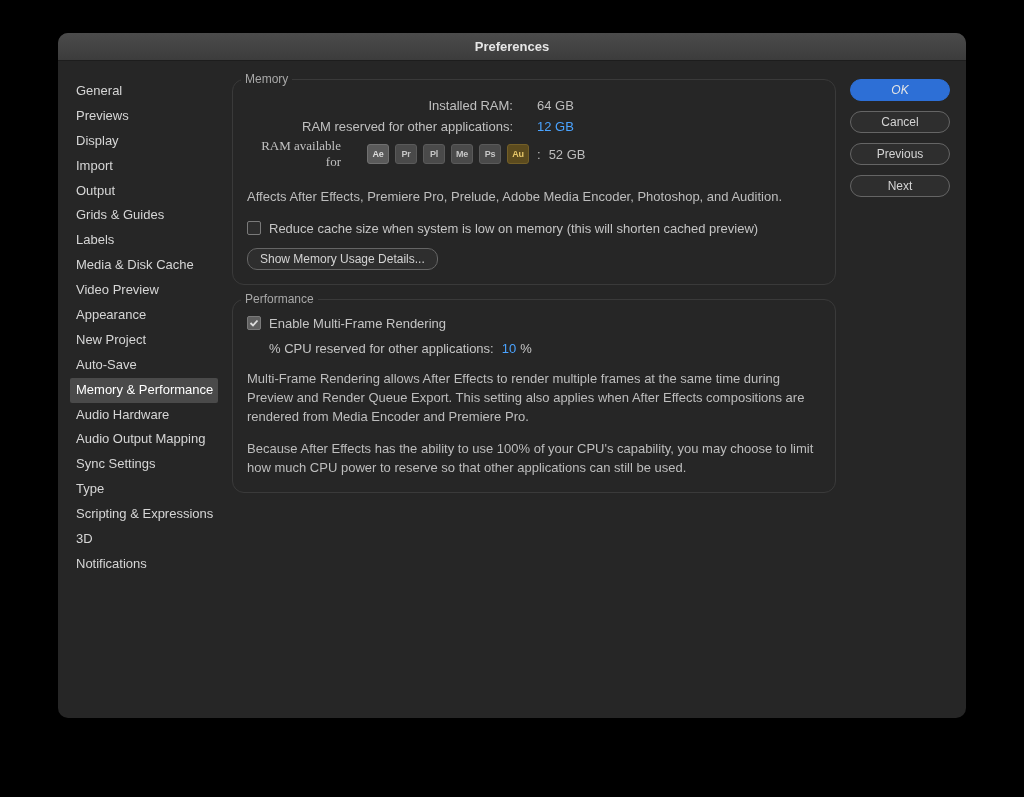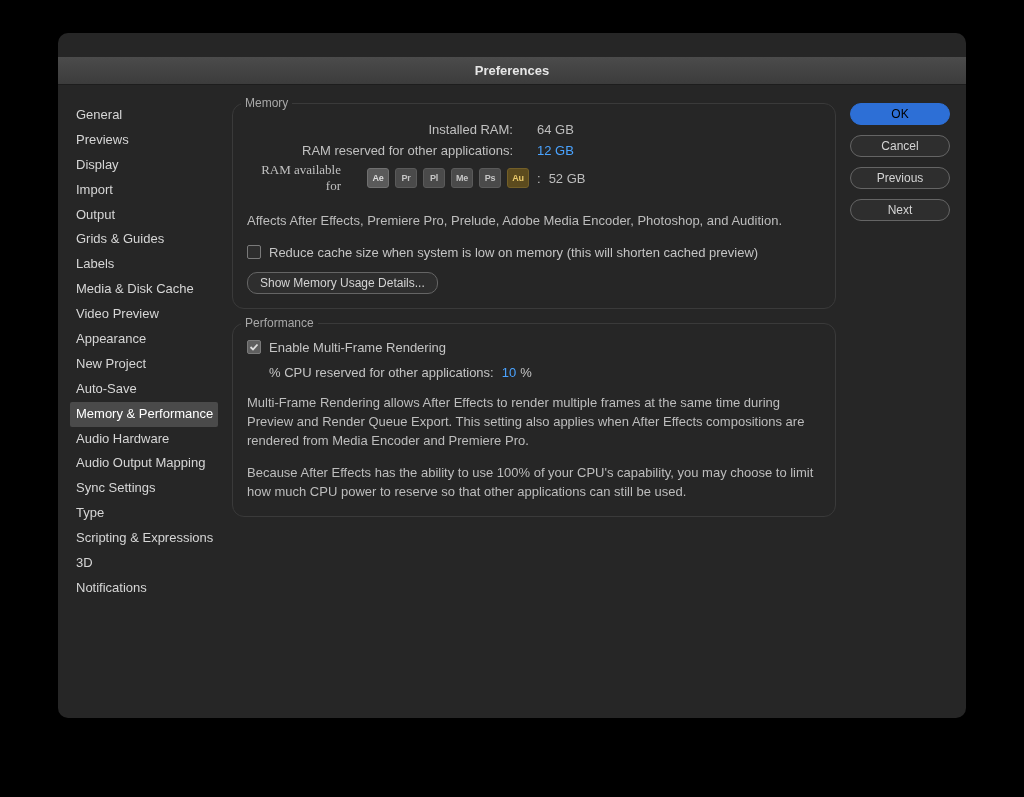--- a/index.html
+++ b/index.html
@@ -36,7 +36,6 @@
     font-weight: 600;
     color: #e6e6e6;
     font-size: 13px;
-    margin-top: 24px;
   }
   .body {
     flex: 1;

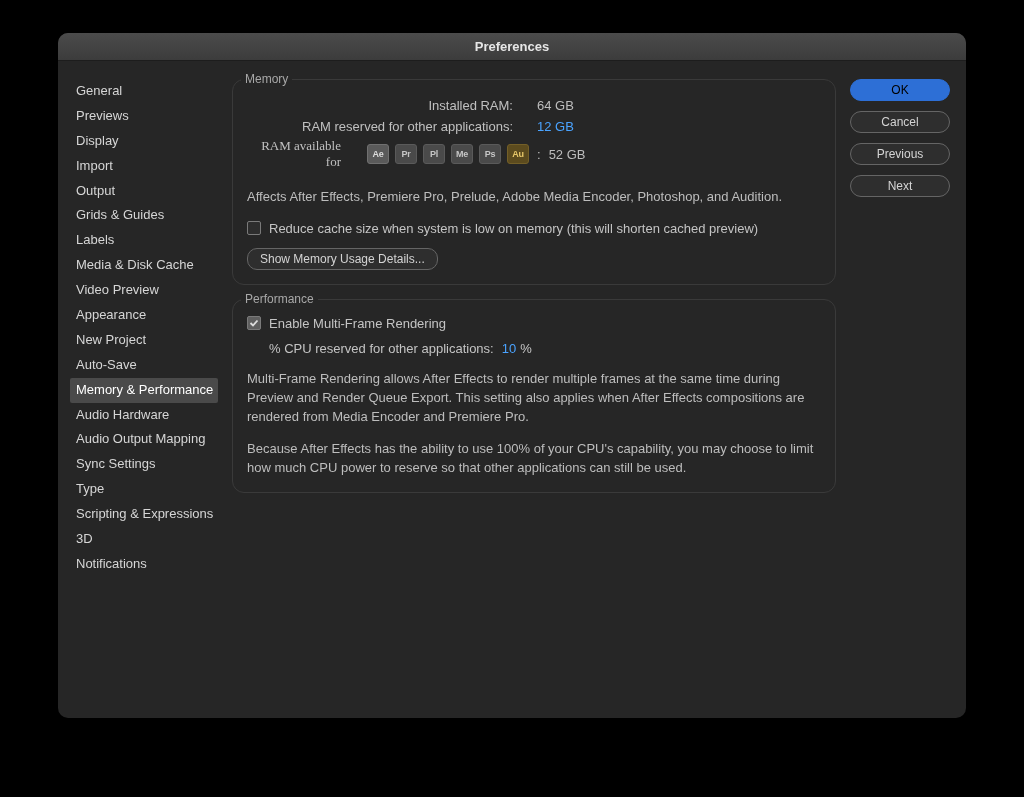--- a/index.html
+++ b/index.html
@@ -203,7 +203,8 @@
   .btn.primary {
     background:#2d6fd6;
     border-color:#2d6fd6;
-    color:#000000;
+    color:#e5e5e5;
+    font-style:italic;
   }
 </style>
 </head>

